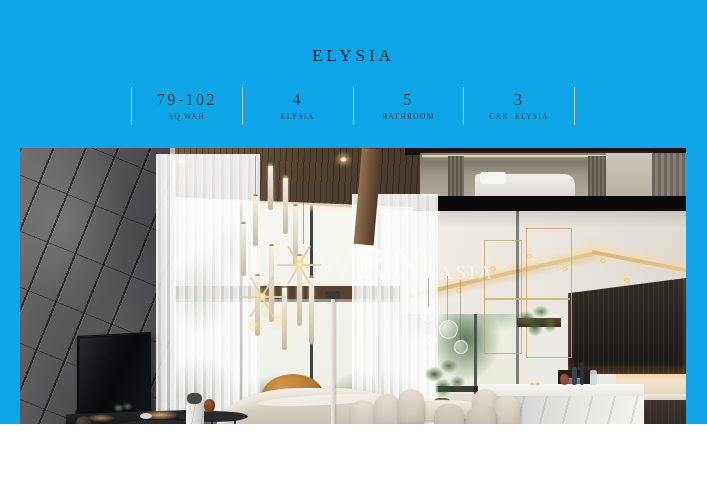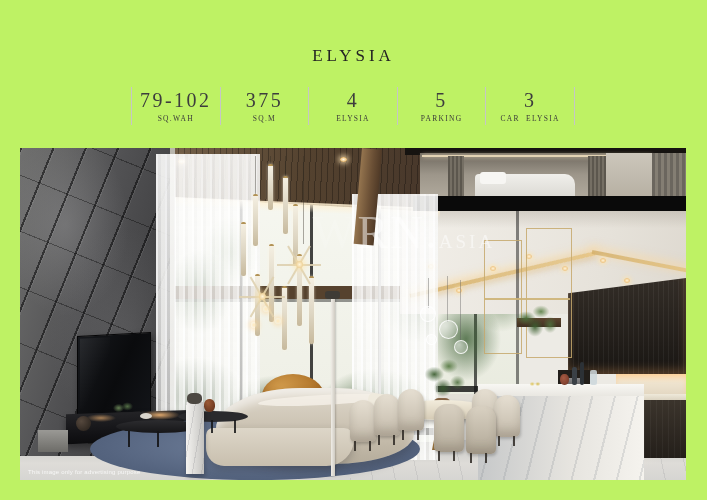--- a/index.html
+++ b/index.html
@@ -3,7 +3,7 @@
 <meta charset="utf-8">
 <style>
   html,body{margin:0;padding:0;background:#fff;}
-  .page{position:relative;width:707px;height:500px;background:#bef264;overflow:hidden;
+  .page{position:relative;width:707px;height:424px;background:#0ea5e9;overflow:hidden;
         font-family:"Liberation Serif",serif;}
   
   .title{position:absolute;top:46px;left:0;width:100%;text-align:center;

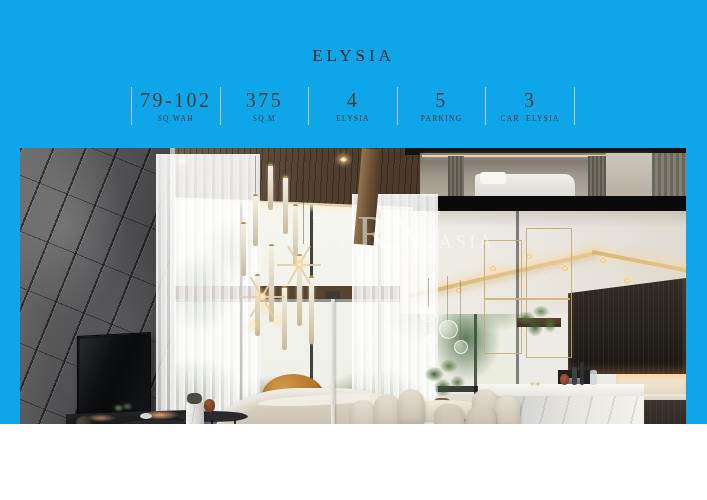--- a/index.html
+++ b/index.html
@@ -12,7 +12,7 @@
   .spec-cell{flex:1;display:flex;flex-direction:column;align-items:center;justify-content:center;
              border-left:1px solid #c6c6c6;}
   .spec-cell:last-child{border-right:1px solid #c6c6c6;}
-  .spec-value{font-size:20px;letter-spacing:2.5px;color:#3d3d3d;line-height:1;}
+  .spec-value{font-size:16px;letter-spacing:2.5px;color:#3d3d3d;line-height:1;}
   .spec-label{font-size:7.5px;letter-spacing:1.3px;word-spacing:3px;color:#3a3a3a;margin-top:4px;}
   
   .ph{position:absolute;left:20px;top:148px;width:666px;height:332px;overflow:hidden;background:#eceae4;}

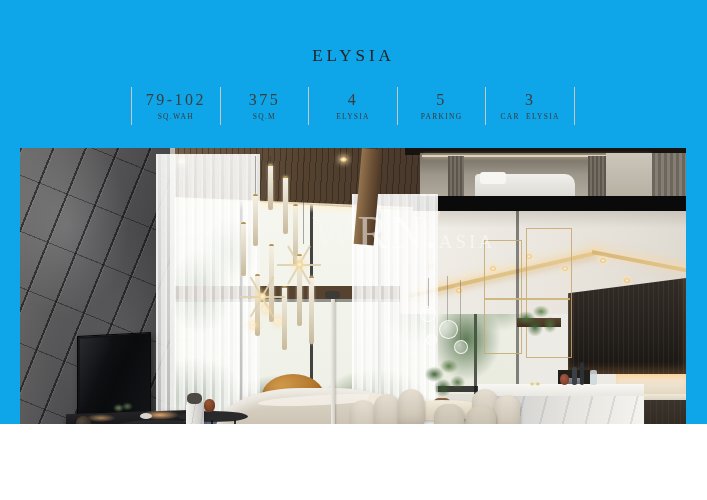--- a/index.html
+++ b/index.html
@@ -207,10 +207,6 @@
       <span class="spec-label">SQ.WAH</span>
     </div>
     <div class="spec-cell">
-      <span class="spec-value">375</span>
-      <span class="spec-label">SQ.M</span>
-    </div>
-    <div class="spec-cell">
       <span class="spec-value">4</span>
       <span class="spec-label">ELYSIA</span>
     </div>

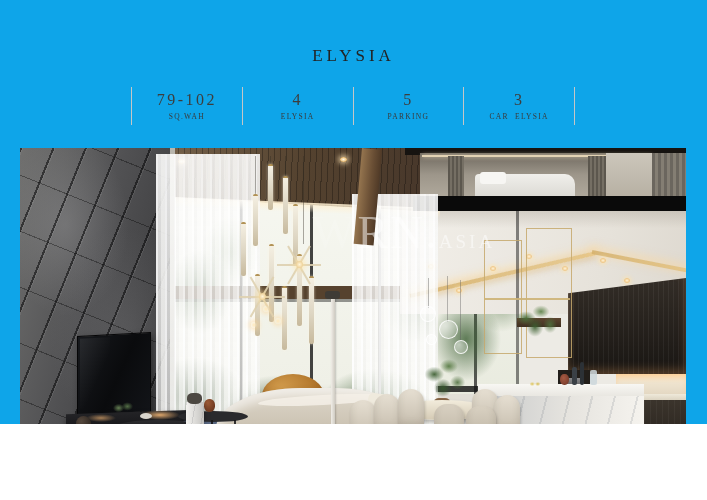--- a/index.html
+++ b/index.html
@@ -212,7 +212,7 @@
     </div>
     <div class="spec-cell">
       <span class="spec-value">5</span>
-      <span class="spec-label">PARKING</span>
+      <span class="spec-label">BATHROOM</span>
     </div>
     <div class="spec-cell">
       <span class="spec-value">3</span>

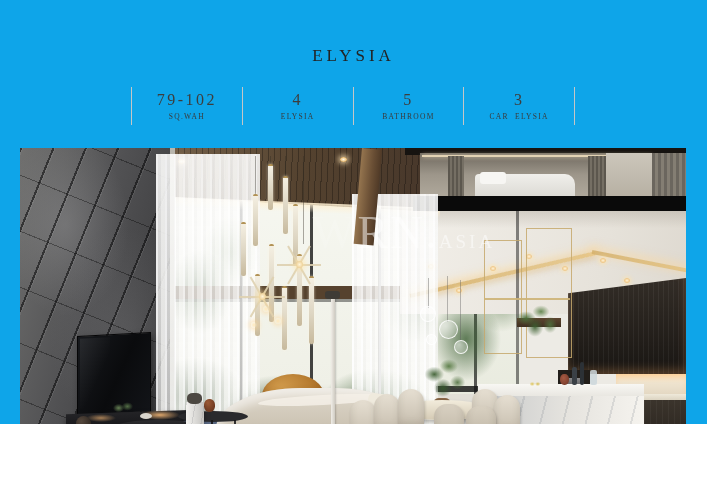--- a/index.html
+++ b/index.html
@@ -189,7 +189,7 @@
   .wm{left:292px;top:58px;z-index:8;display:flex;align-items:baseline;white-space:nowrap;
       color:rgba(255,255,255,.5);font-family:"Liberation Serif",serif;}
   .wm-ghost{font-size:46px;letter-spacing:2px;color:rgba(255,255,255,.14);}
-  .wm-big{font-size:46px;letter-spacing:2px;}
+  .wm-big{font-size:46px;letter-spacing:2px;margin-top:31px;}
   .wm-small{font-size:19px;letter-spacing:3px;text-align:right;}
   .caption{left:8px;bottom:5px;z-index:9;font-size:6px;letter-spacing:.2px;color:rgba(255,255,255,.8);
            font-family:"Liberation Sans",sans-serif;}

